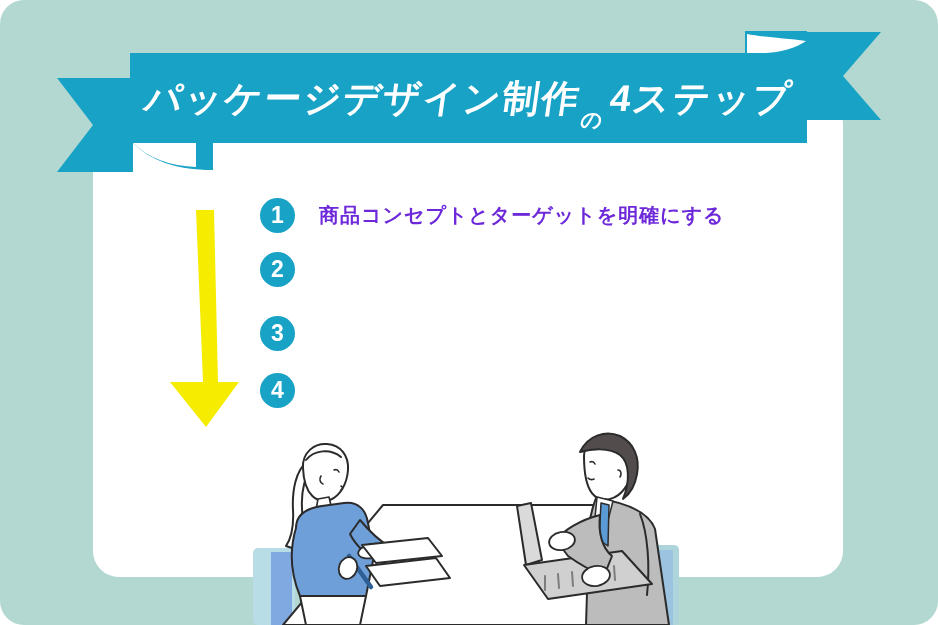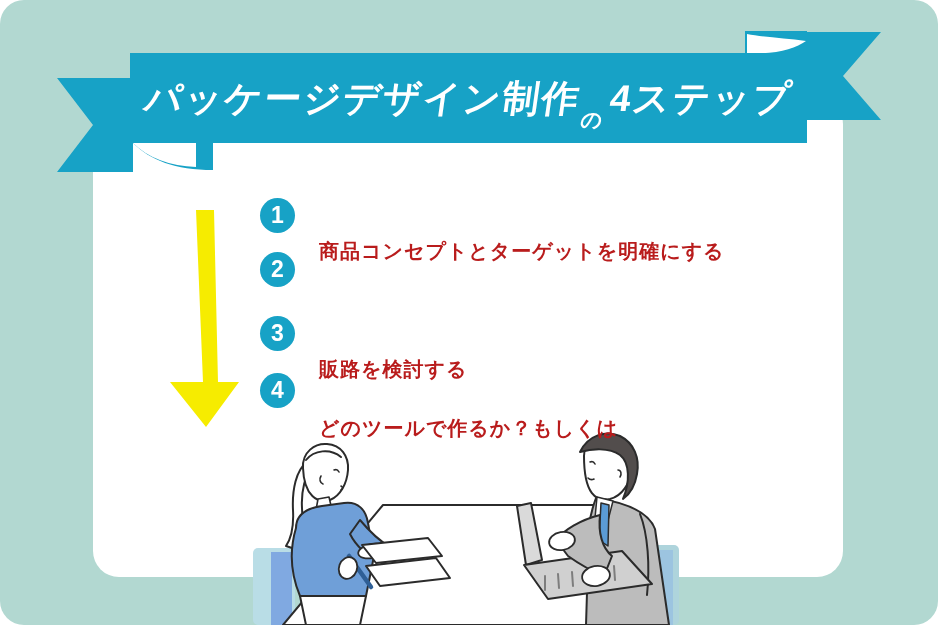--- a/index.html
+++ b/index.html
@@ -14,8 +14,8 @@
   .step-circle{position:absolute;left:260px;width:35px;height:35px;border-radius:50%;
     background:#17a2c6;color:#ffffff;font-weight:bold;font-size:23px;
     display:flex;align-items:center;justify-content:center;}
-  .step-text{position:absolute;left:319px;color:#b91c1c;font-weight:bold;font-size:20px;
-    letter-spacing:1px;line-height:24px;white-space:nowrap;margin-top:36px;}
+  .step-text{position:absolute;left:319px;color:#6d28d9;font-weight:bold;font-size:20px;
+    letter-spacing:1px;line-height:24px;white-space:nowrap;}
   .step-text.multi{line-height:28px;}
   .c1{top:198px}.c2{top:252px}.c3{top:316px}.c4{top:373px}
   .t1{top:203px}.t2{top:257px}.t3{top:321px}.t4{top:378px}

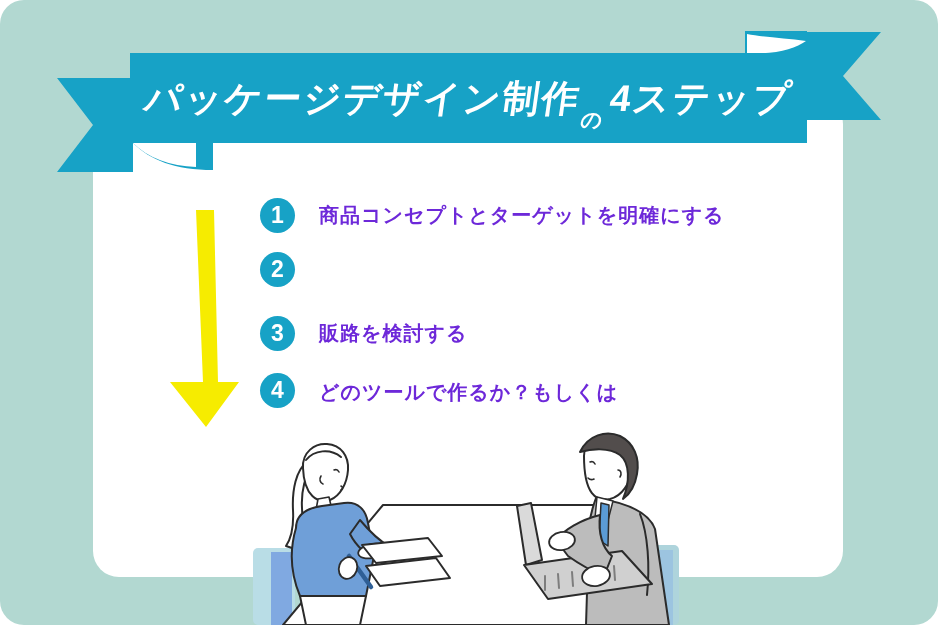--- a/index.html
+++ b/index.html
@@ -111,7 +111,6 @@
   <div class="step-circle c2">2</div>
 
   <div class="step-circle c3">3</div>
-  <div class="step-text t3">販路を検討する</div>
 
   <div class="step-circle c4">4</div>
   <div class="step-text multi t4">

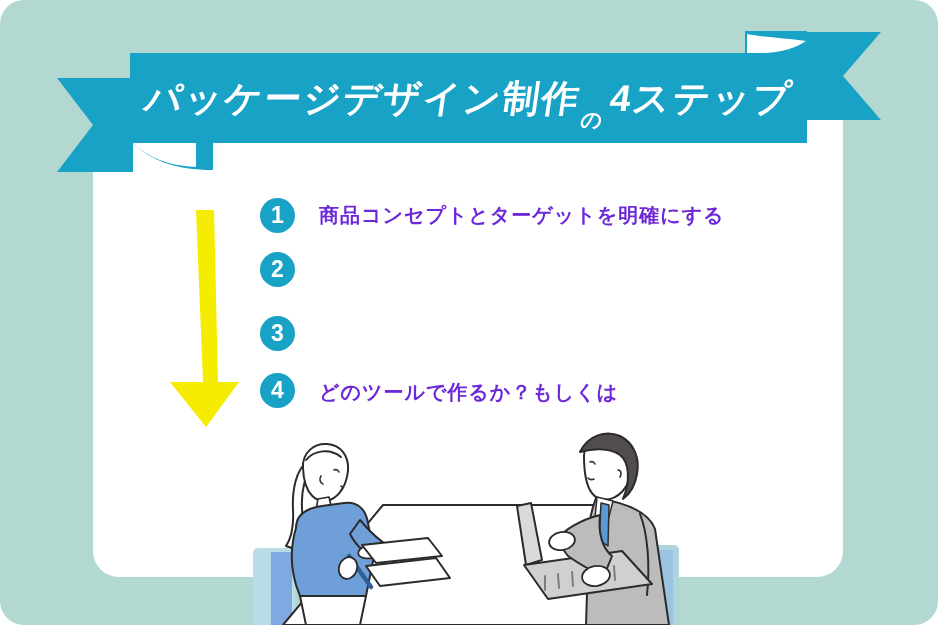--- a/index.html
+++ b/index.html
@@ -114,7 +114,6 @@
 
   <div class="step-circle c4">4</div>
   <div class="step-text multi t4">
-    <div>どのツールで作るか？もしくは</div>
   </div>
 
 </div>

